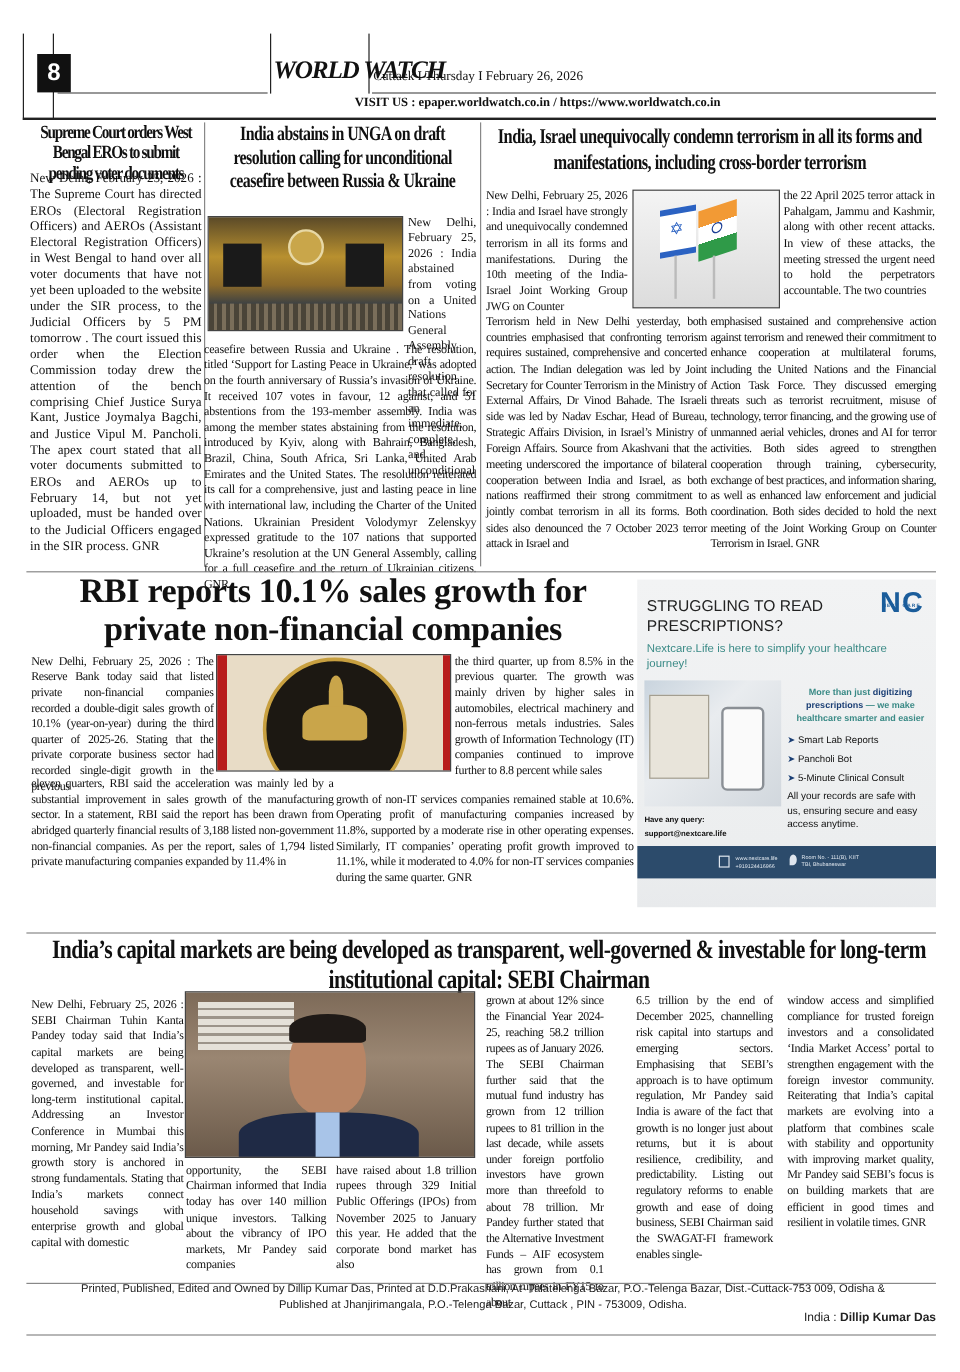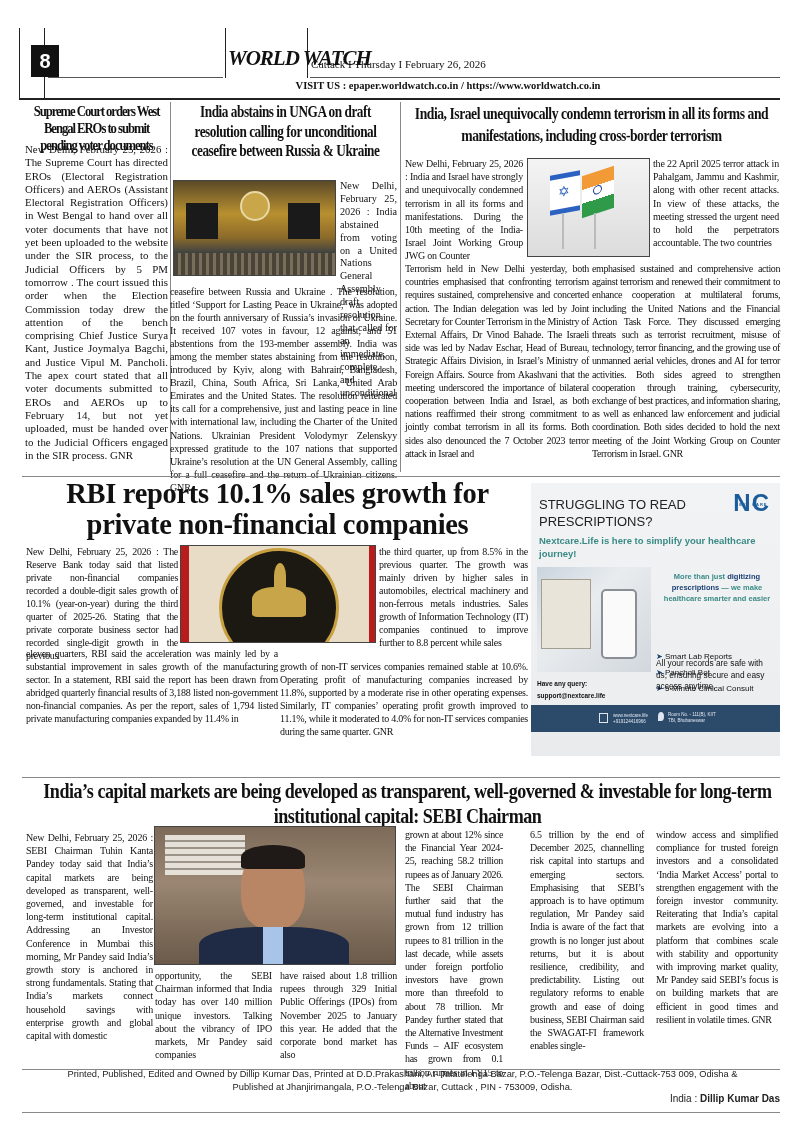--- a/index.html
+++ b/index.html
@@ -25,7 +25,7 @@
   
   #ad { left: 531px; top: 483px; width: 249px; height: 273px; background: linear-gradient(180deg,#f2f3f4 0%, #eceeef 80%, #e8eaec 100%); overflow: hidden; font-family: "Liberation Sans", sans-serif; }
   #ad .title { position: absolute; left: 8px; top: 13px; font-size: 13px; line-height: 17px; color: #222; }
-  #ad .sub { position: absolute; left: 8px; top: 51px; font-size: 9.5px; font-weight: bold; line-height: 13px; color: #3a8a86; width: 230px; }
+  #ad .sub { position: absolute; left: 8px; top: 51px; font-size: 9.5px; font-weight: normal; line-height: 13px; color: #3a8a86; width: 230px; }
   #ad .nc { position: absolute; right: 10px; top: 6px; font-size: 24px; color: #1b5d9b; font-weight: bold; letter-spacing: 1px; }
   #ad .nc small { position: absolute; left: 2px; top: 13px; font-size: 4px; letter-spacing: 1px; color: #1b5d9b; }
   #ad .more { position: absolute; left: 126px; top: 88px; width: 120px; font-size: 7.5px; font-weight: bold; color: #3a8a86; text-align: center; line-height: 11px; }

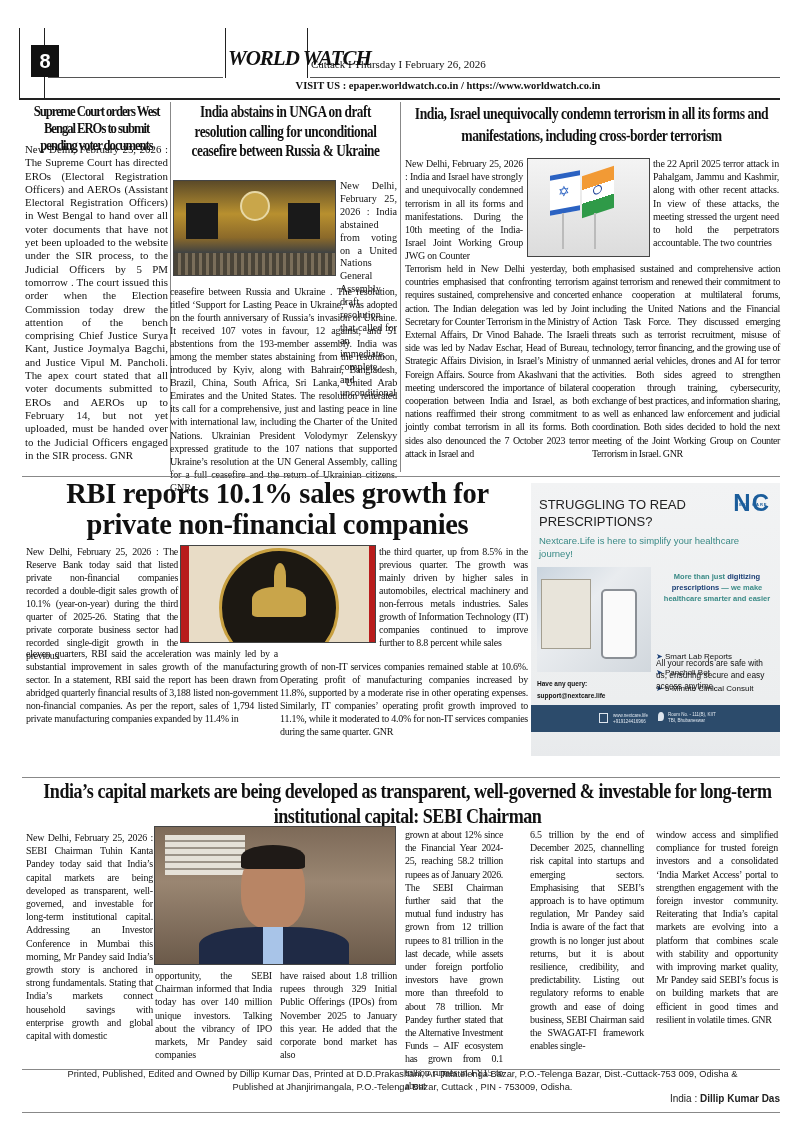--- a/index.html
+++ b/index.html
@@ -30,7 +30,7 @@
   #ad .nc small { position: absolute; left: 2px; top: 13px; font-size: 4px; letter-spacing: 1px; color: #1b5d9b; }
   #ad .more { position: absolute; left: 126px; top: 88px; width: 120px; font-size: 7.5px; font-weight: bold; color: #3a8a86; text-align: center; line-height: 11px; }
   #ad .more b { color: #1b3f75; }
-  #ad .feat { position: absolute; left: 125px; font-size: 8px; color: #111; margin-top: 40px; }
+  #ad .feat { position: absolute; left: 125px; font-size: 8px; color: #111; }
   #ad .safe { position: absolute; left: 125px; top: 175px; width: 120px; font-size: 8.3px; line-height: 11.5px; color: #111; }
   #ad .query { position: absolute; left: 6px; top: 244px; font-size: 6.5px; font-weight: bold; color: #111; line-height: 9px; }
   #ad .footer { position: absolute; left: 0; top: 222px; width: 249px; height: 27px; background: #2c4b6b; color: #dfe6ee; font-size: 4.5px; }

